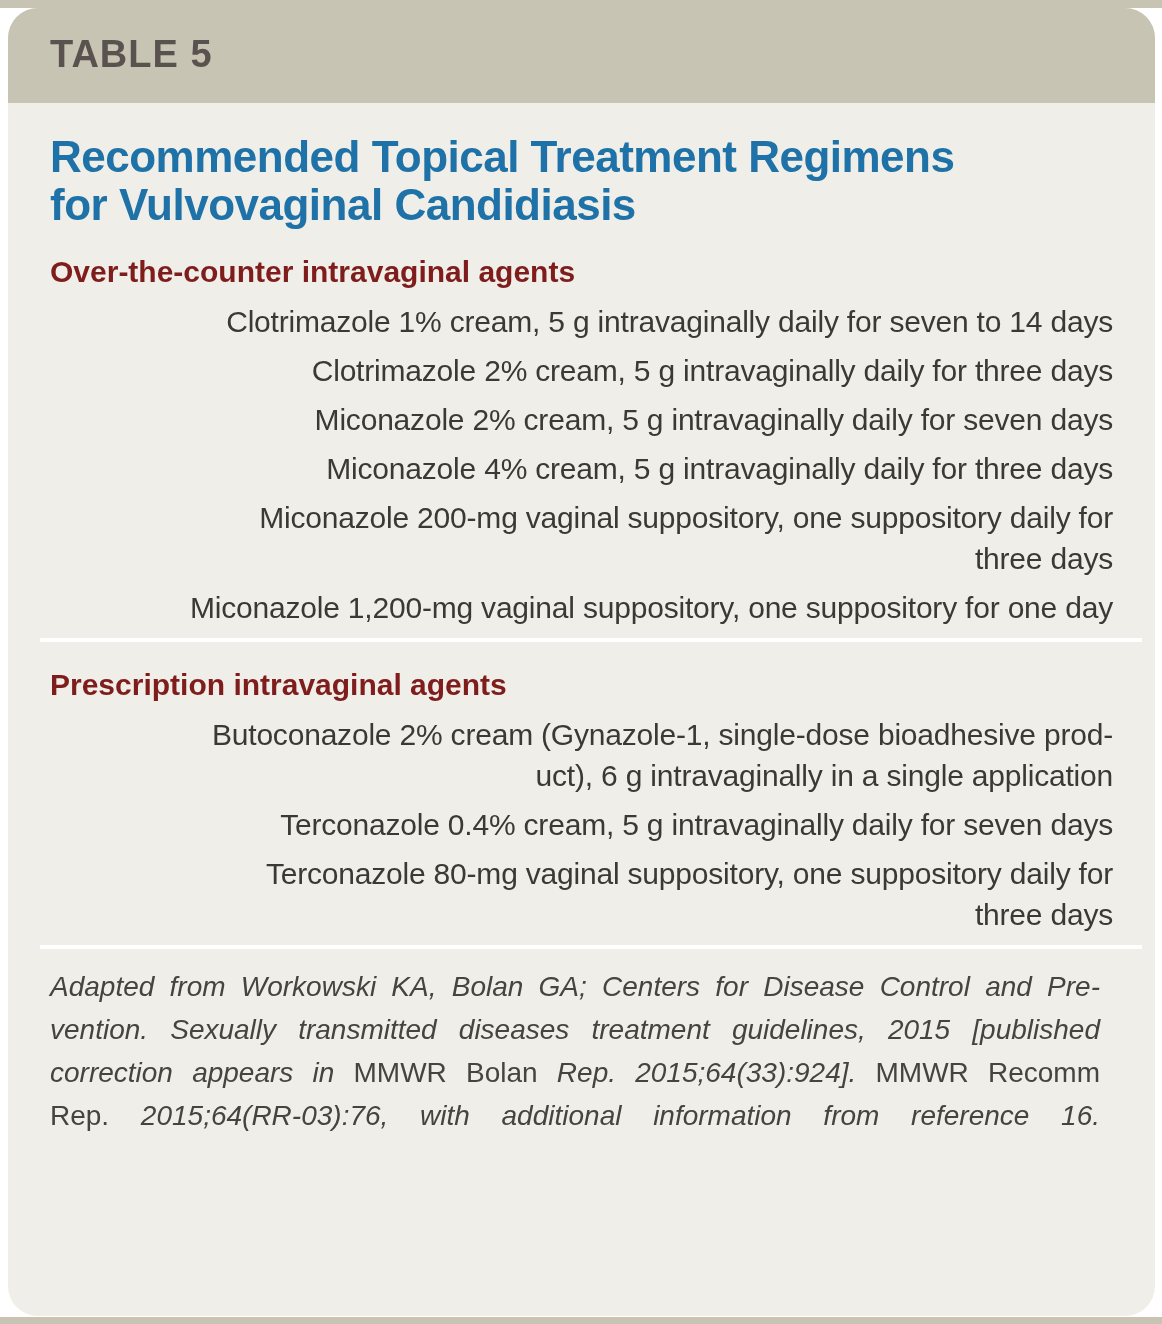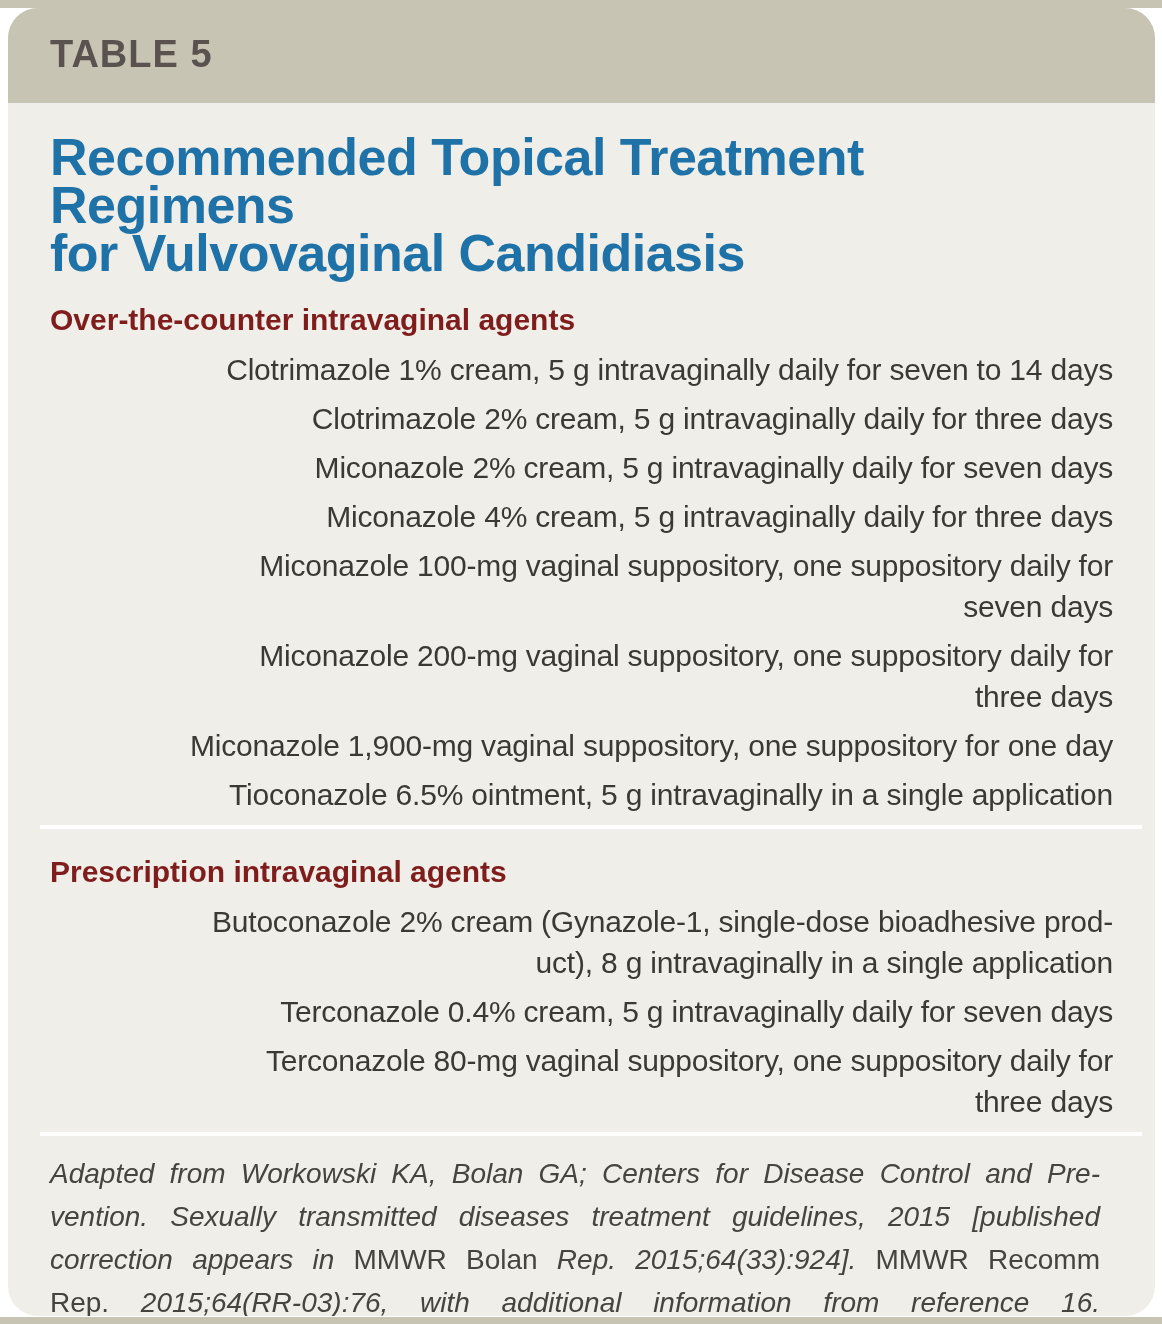--- a/index.html
+++ b/index.html
@@ -53,7 +53,7 @@
   }
   .title {
     margin: 30px 0 0 0;
-    font-size: 52px;
+    font-size: 44px;
     font-weight: 700;
     line-height: 48px;
     letter-spacing: -0.5px;

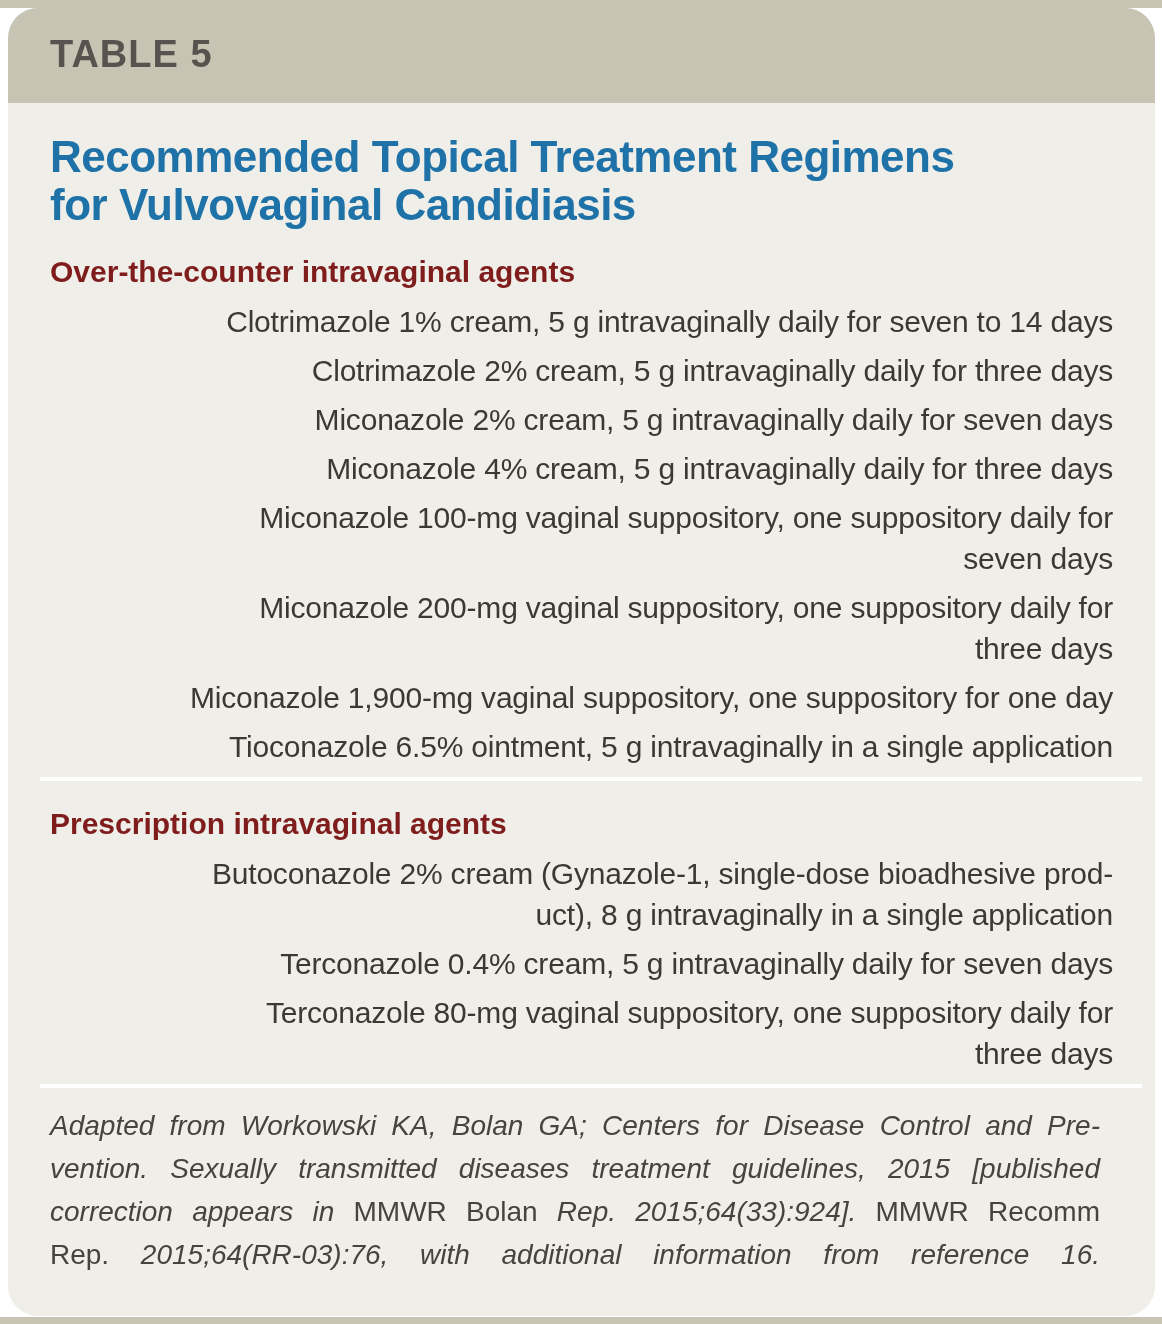--- a/index.html
+++ b/index.html
@@ -117,8 +117,6 @@
       <div class="item">Clotrimazole 2% cream, 5 g intravaginally daily for three days</div>
       <div class="item">Miconazole 2% cream, 5 g intravaginally daily for seven days</div>
       <div class="item">Miconazole 4% cream, 5 g intravaginally daily for three days</div>
-      <div class="item">Miconazole 100-mg vaginal suppository, one suppository daily for
-seven days</div>
       <div class="item">Miconazole 200-mg vaginal suppository, one suppository daily for
 three days</div>
       <div class="item">Miconazole 1,900-mg vaginal suppository, one suppository for one day</div>

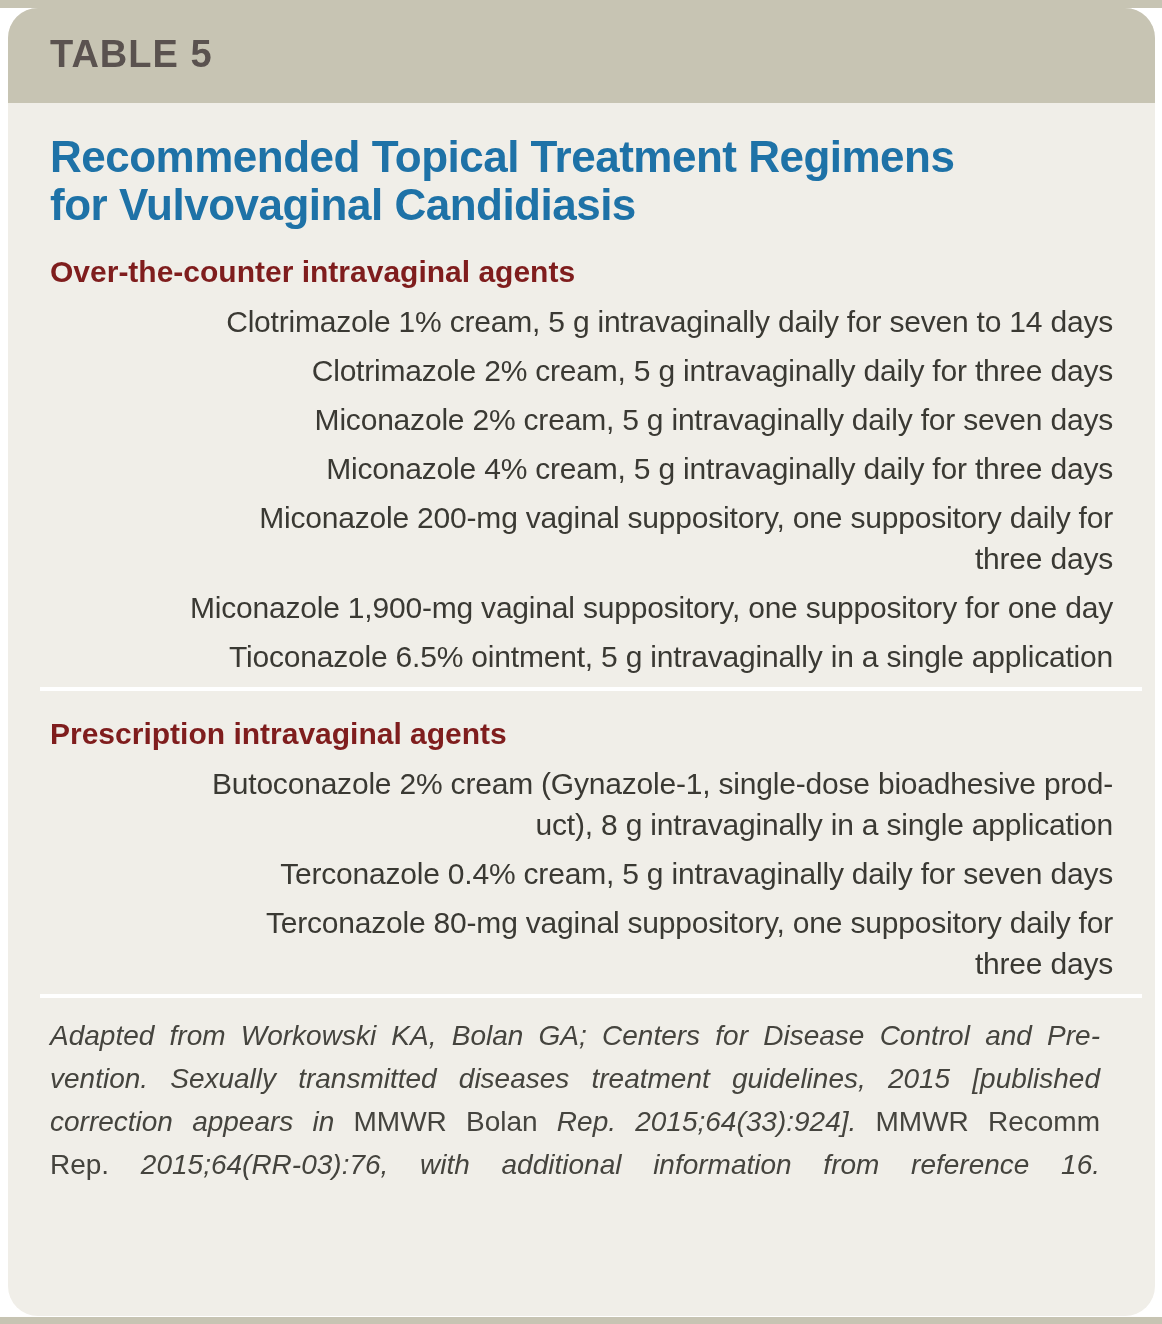--- a/index.html
+++ b/index.html
@@ -119,7 +119,7 @@
       <div class="item">Miconazole 4% cream, 5 g intravaginally daily for three days</div>
       <div class="item">Miconazole 200-mg vaginal suppository, one suppository daily for
 three days</div>
-      <div class="item">Miconazole 1,900-mg vaginal suppository, one suppository for one day</div>
+      <div class="item">Miconazole 1,200-mg vaginal suppository, one suppository for one day</div>
       <div class="item">Tioconazole 6.5% ointment, 5 g intravaginally in a single application</div>
 
       <div class="divider"></div>

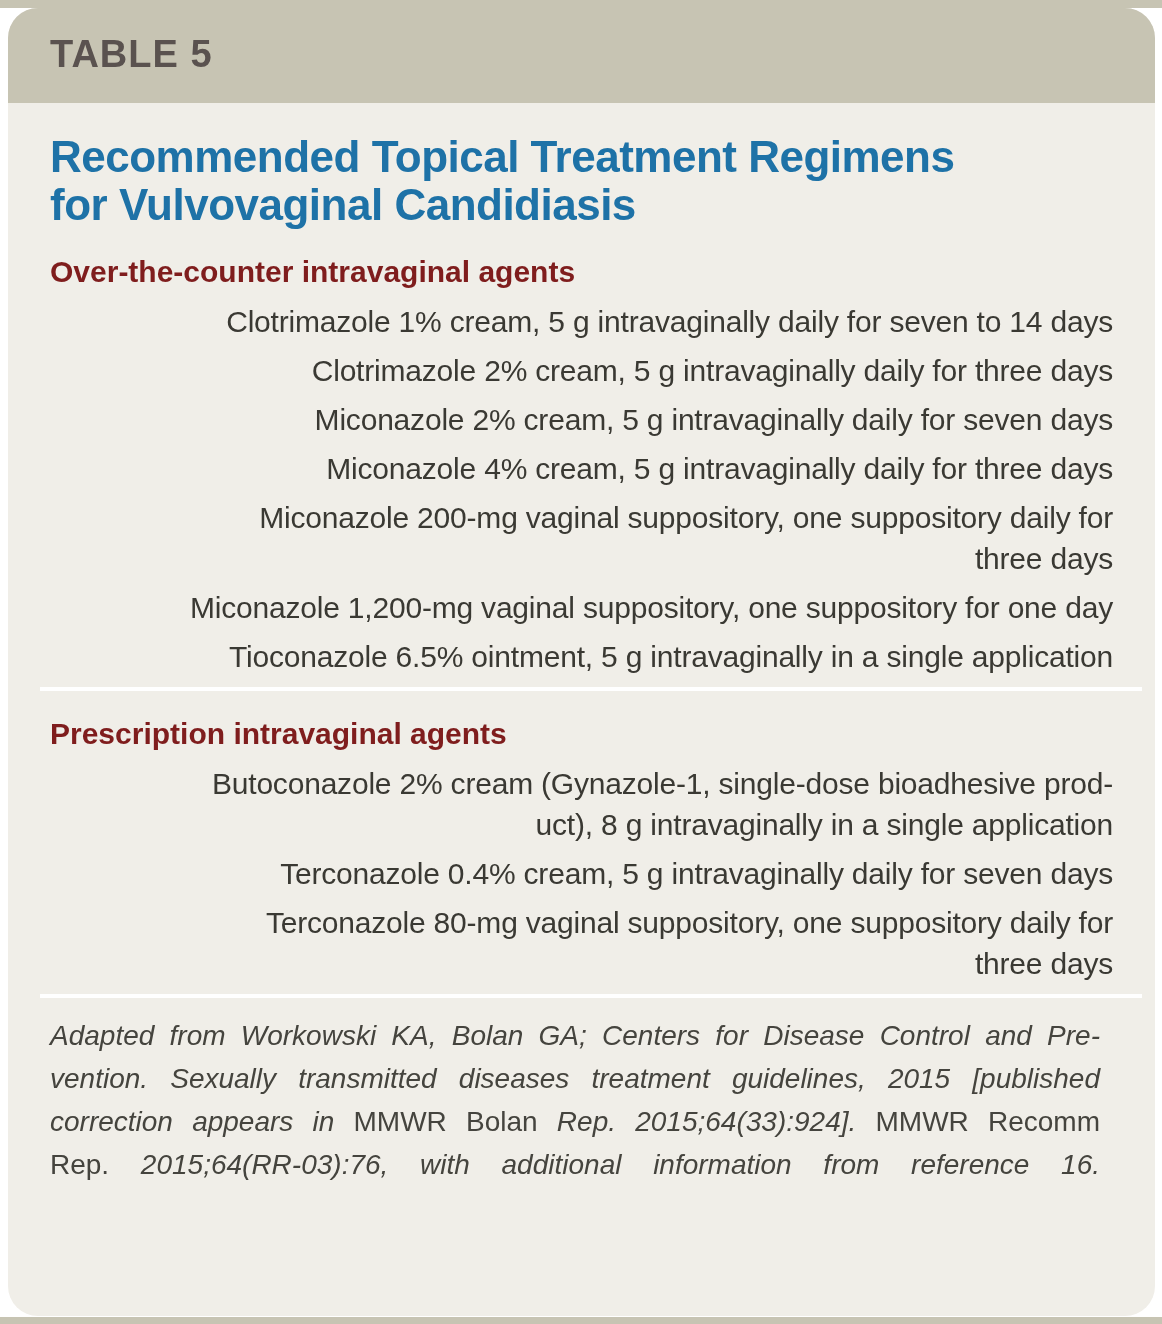--- a/index.html
+++ b/index.html
@@ -120,7 +120,6 @@
       <div class="item">Miconazole 200-mg vaginal suppository, one suppository daily for
 three days</div>
       <div class="item">Miconazole 1,200-mg vaginal suppository, one suppository for one day</div>
-      <div class="item">Tioconazole 6.5% ointment, 5 g intravaginally in a single application</div>
 
       <div class="divider"></div>
 

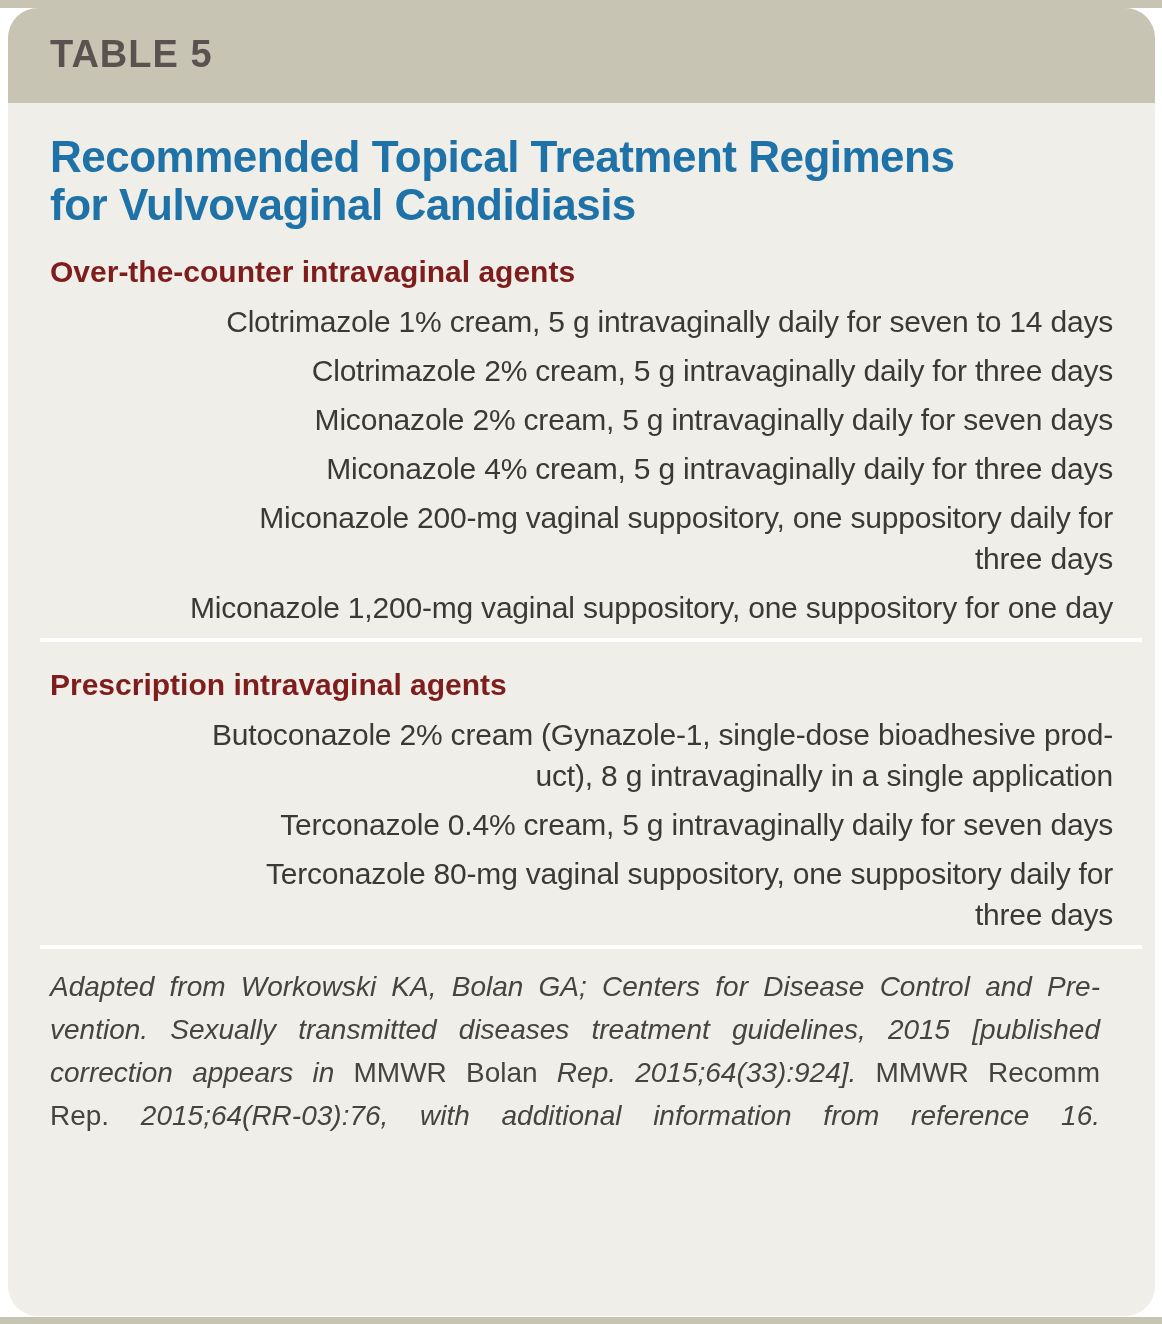--- a/index.html
+++ b/index.html
@@ -125,7 +125,7 @@
 
       <h2 class="heading">Prescription intravaginal agents</h2>
       <div class="item">Butoconazole 2% cream (Gynazole-1, single-dose bioadhesive prod-
-uct), 8 g intravaginally in a single application</div>
+uct), 6 g intravaginally in a single application</div>
       <div class="item">Terconazole 0.4% cream, 5 g intravaginally daily for seven days</div>
       <div class="item">Terconazole 80-mg vaginal suppository, one suppository daily for
 three days</div>

